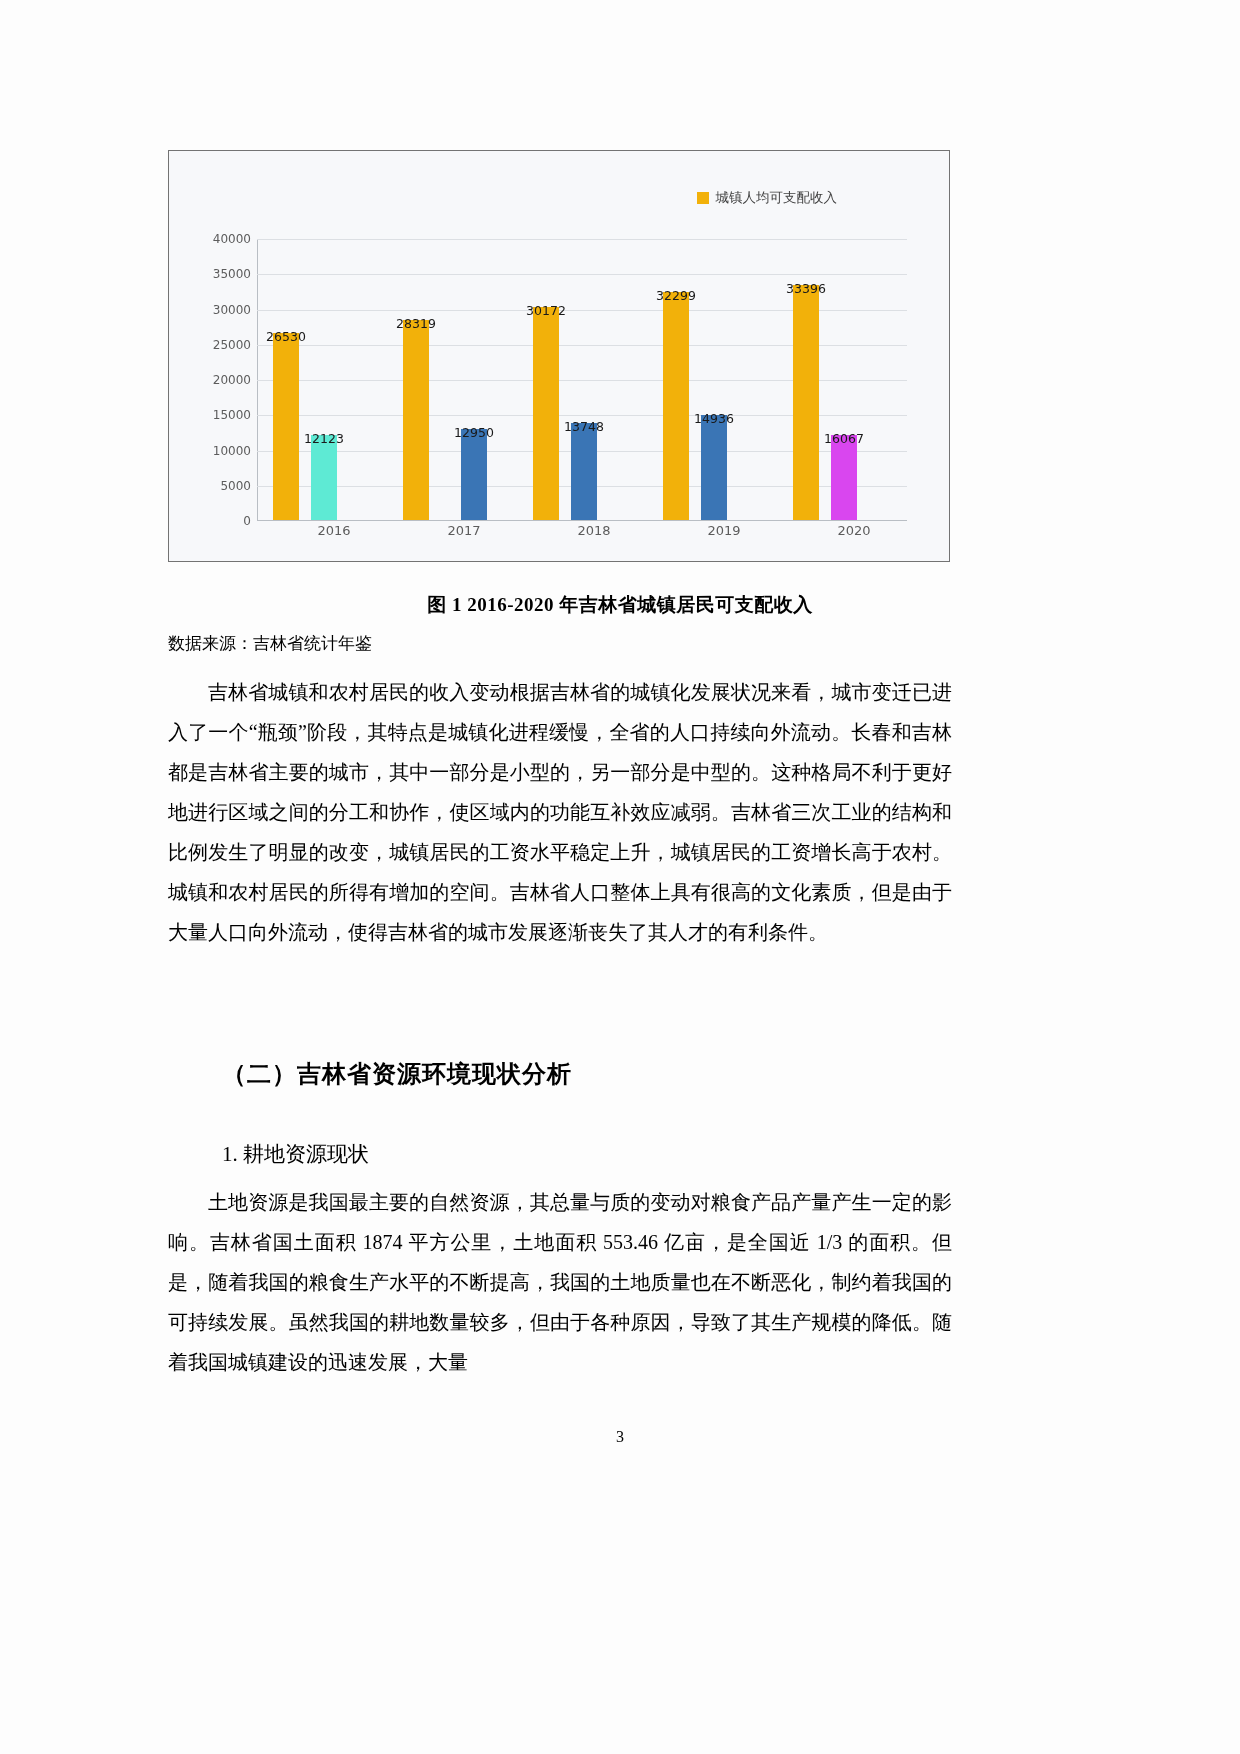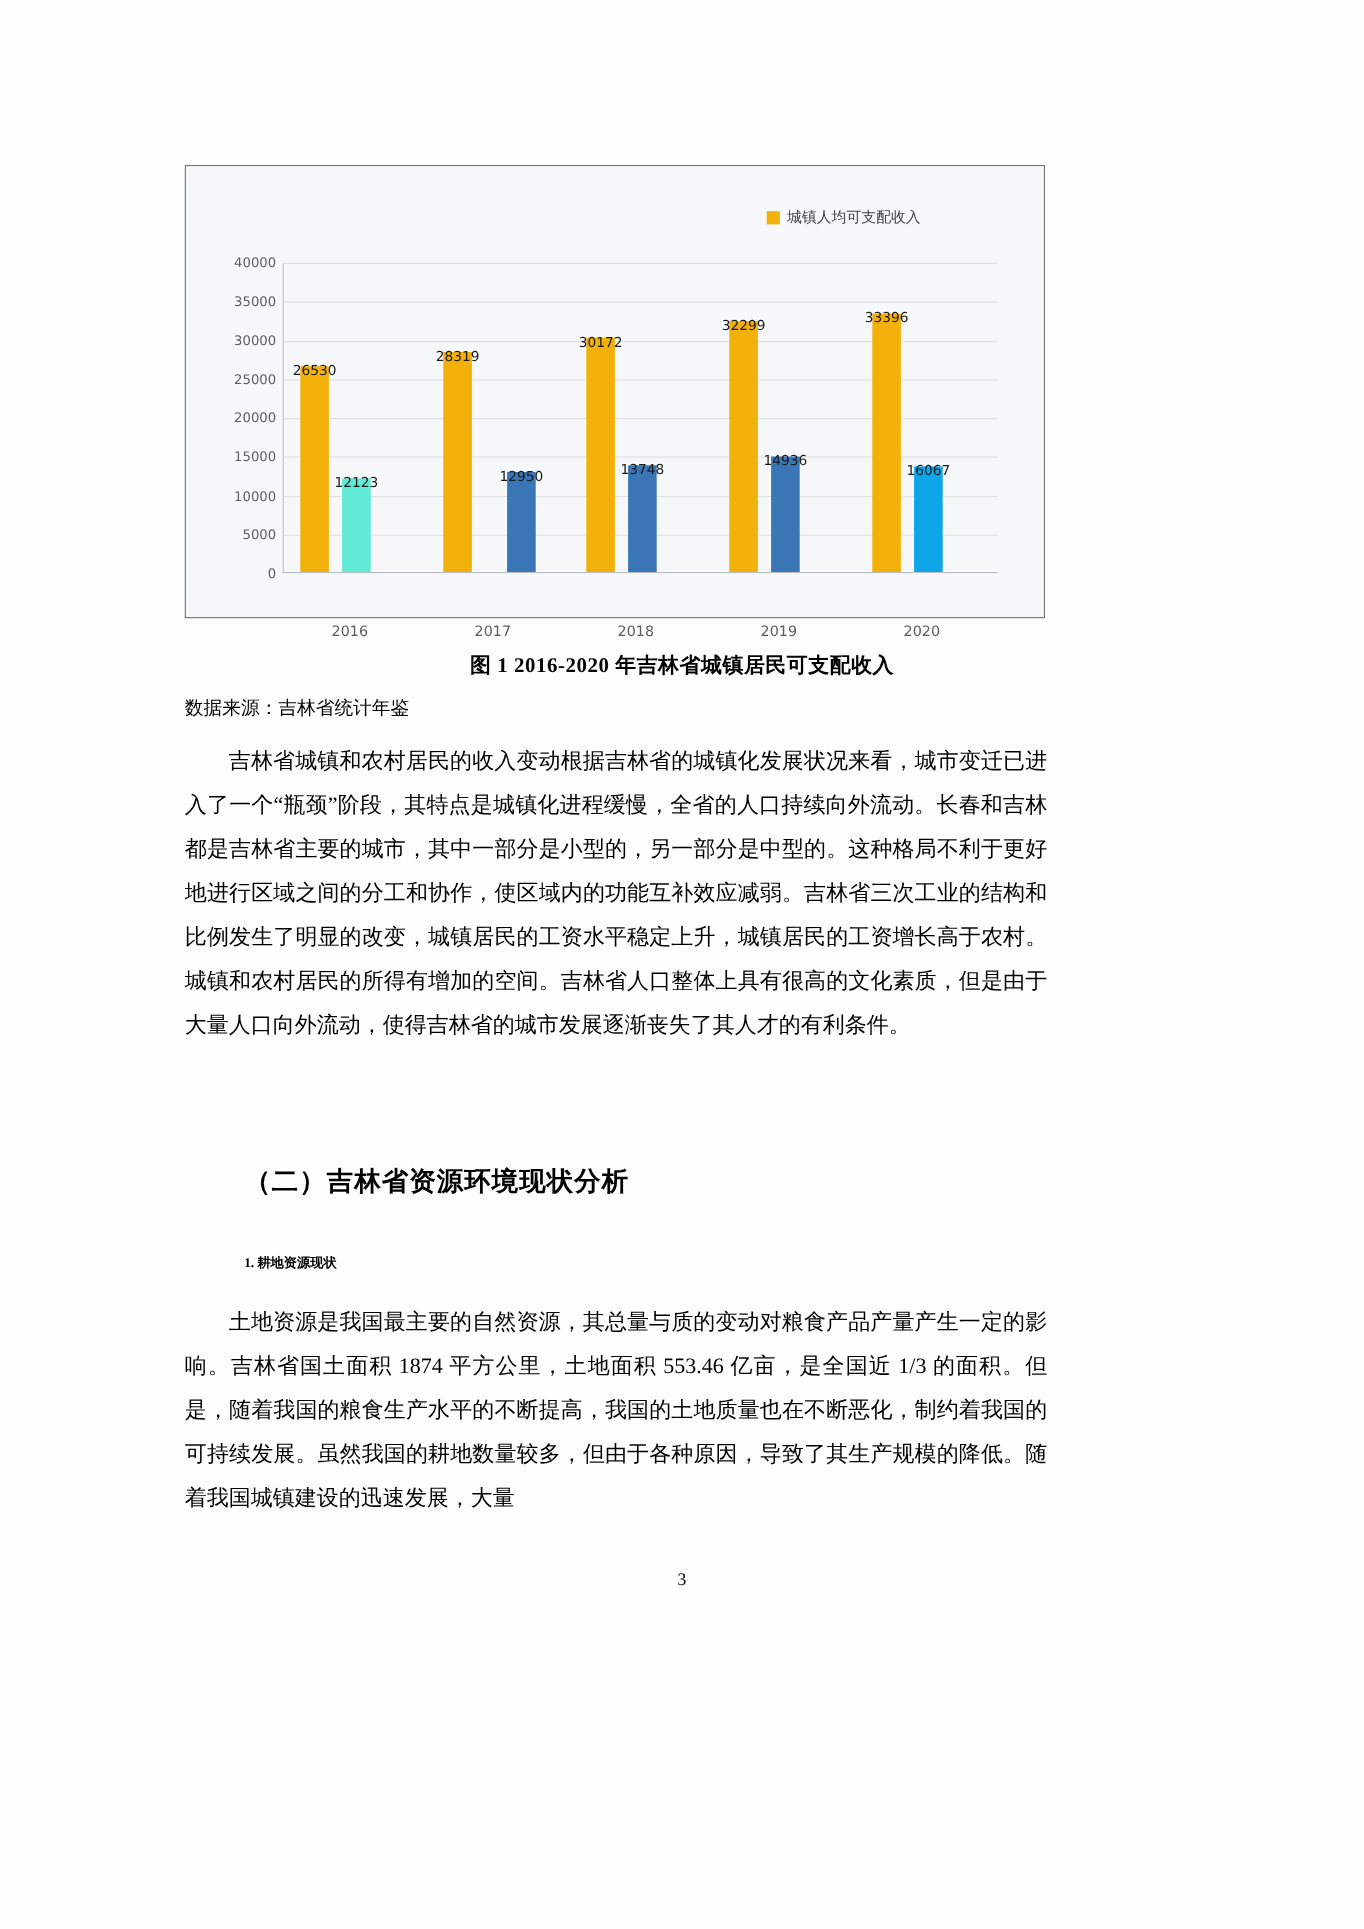--- a/index.html
+++ b/index.html
@@ -273,7 +273,7 @@
           <div class="bar a" style="height: 235.442px; background: rgb(242, 177, 10);">
             <span class="bar-value">33396</span>
           </div>
-          <div class="bar b" style="height: 96px; background: #0ea5e9;">
+          <div class="bar b" style="height: 85px; background: #d946ef;">
             <span class="bar-value">16067</span>
           </div>
         </div>

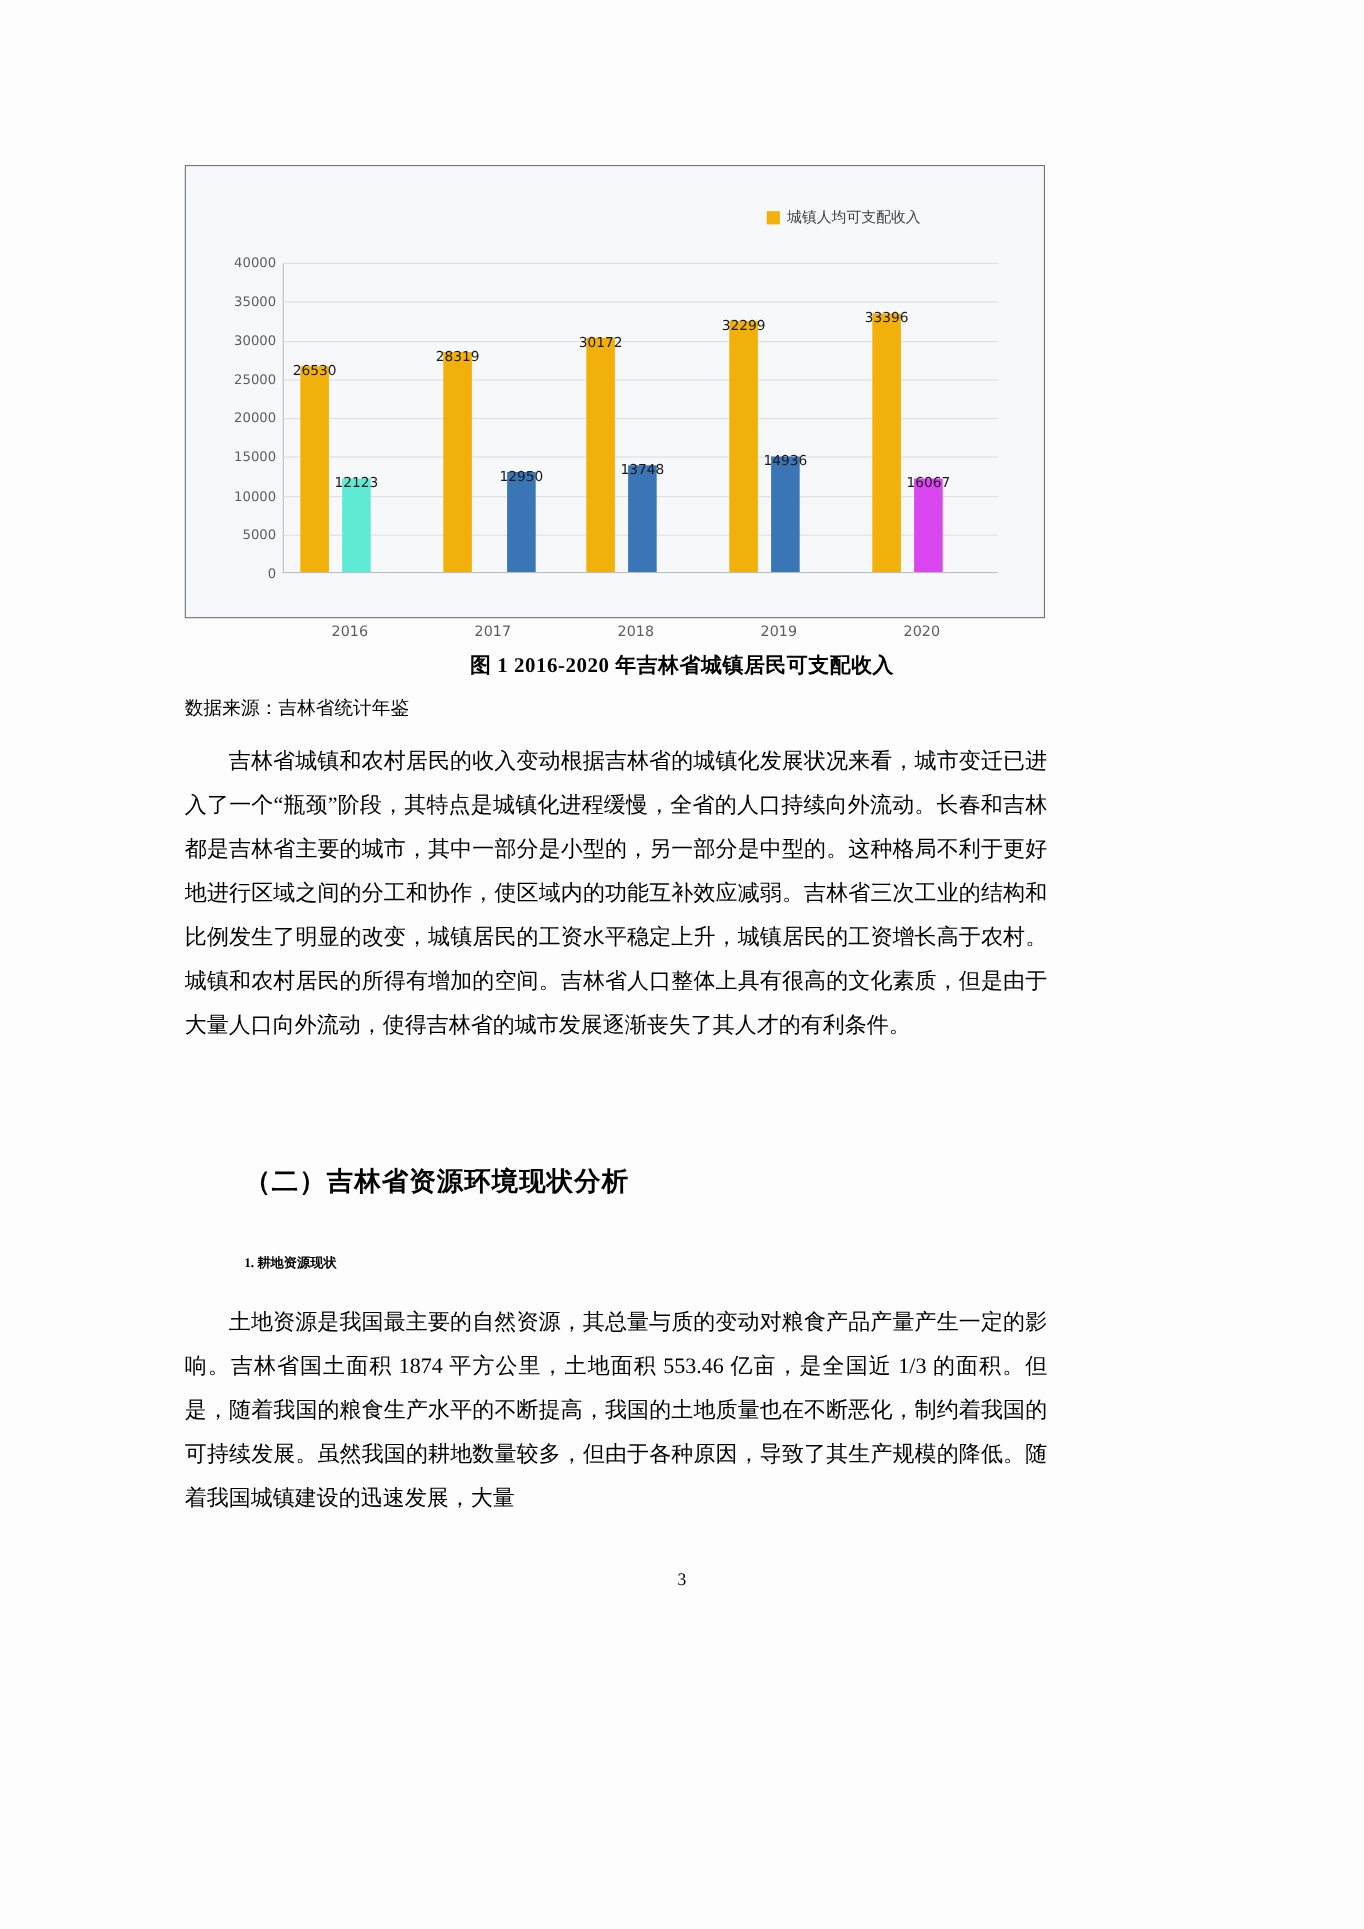--- a/index.html
+++ b/index.html
@@ -126,11 +126,10 @@
   }
   .xlabels {
     position: absolute;
-    left: 84px;
+    left: 100px;
     top: 372px;
     width: 650px;
     height: 24px;
-    margin-top: 44px;
   }
   .xlabel {
     position: absolute;

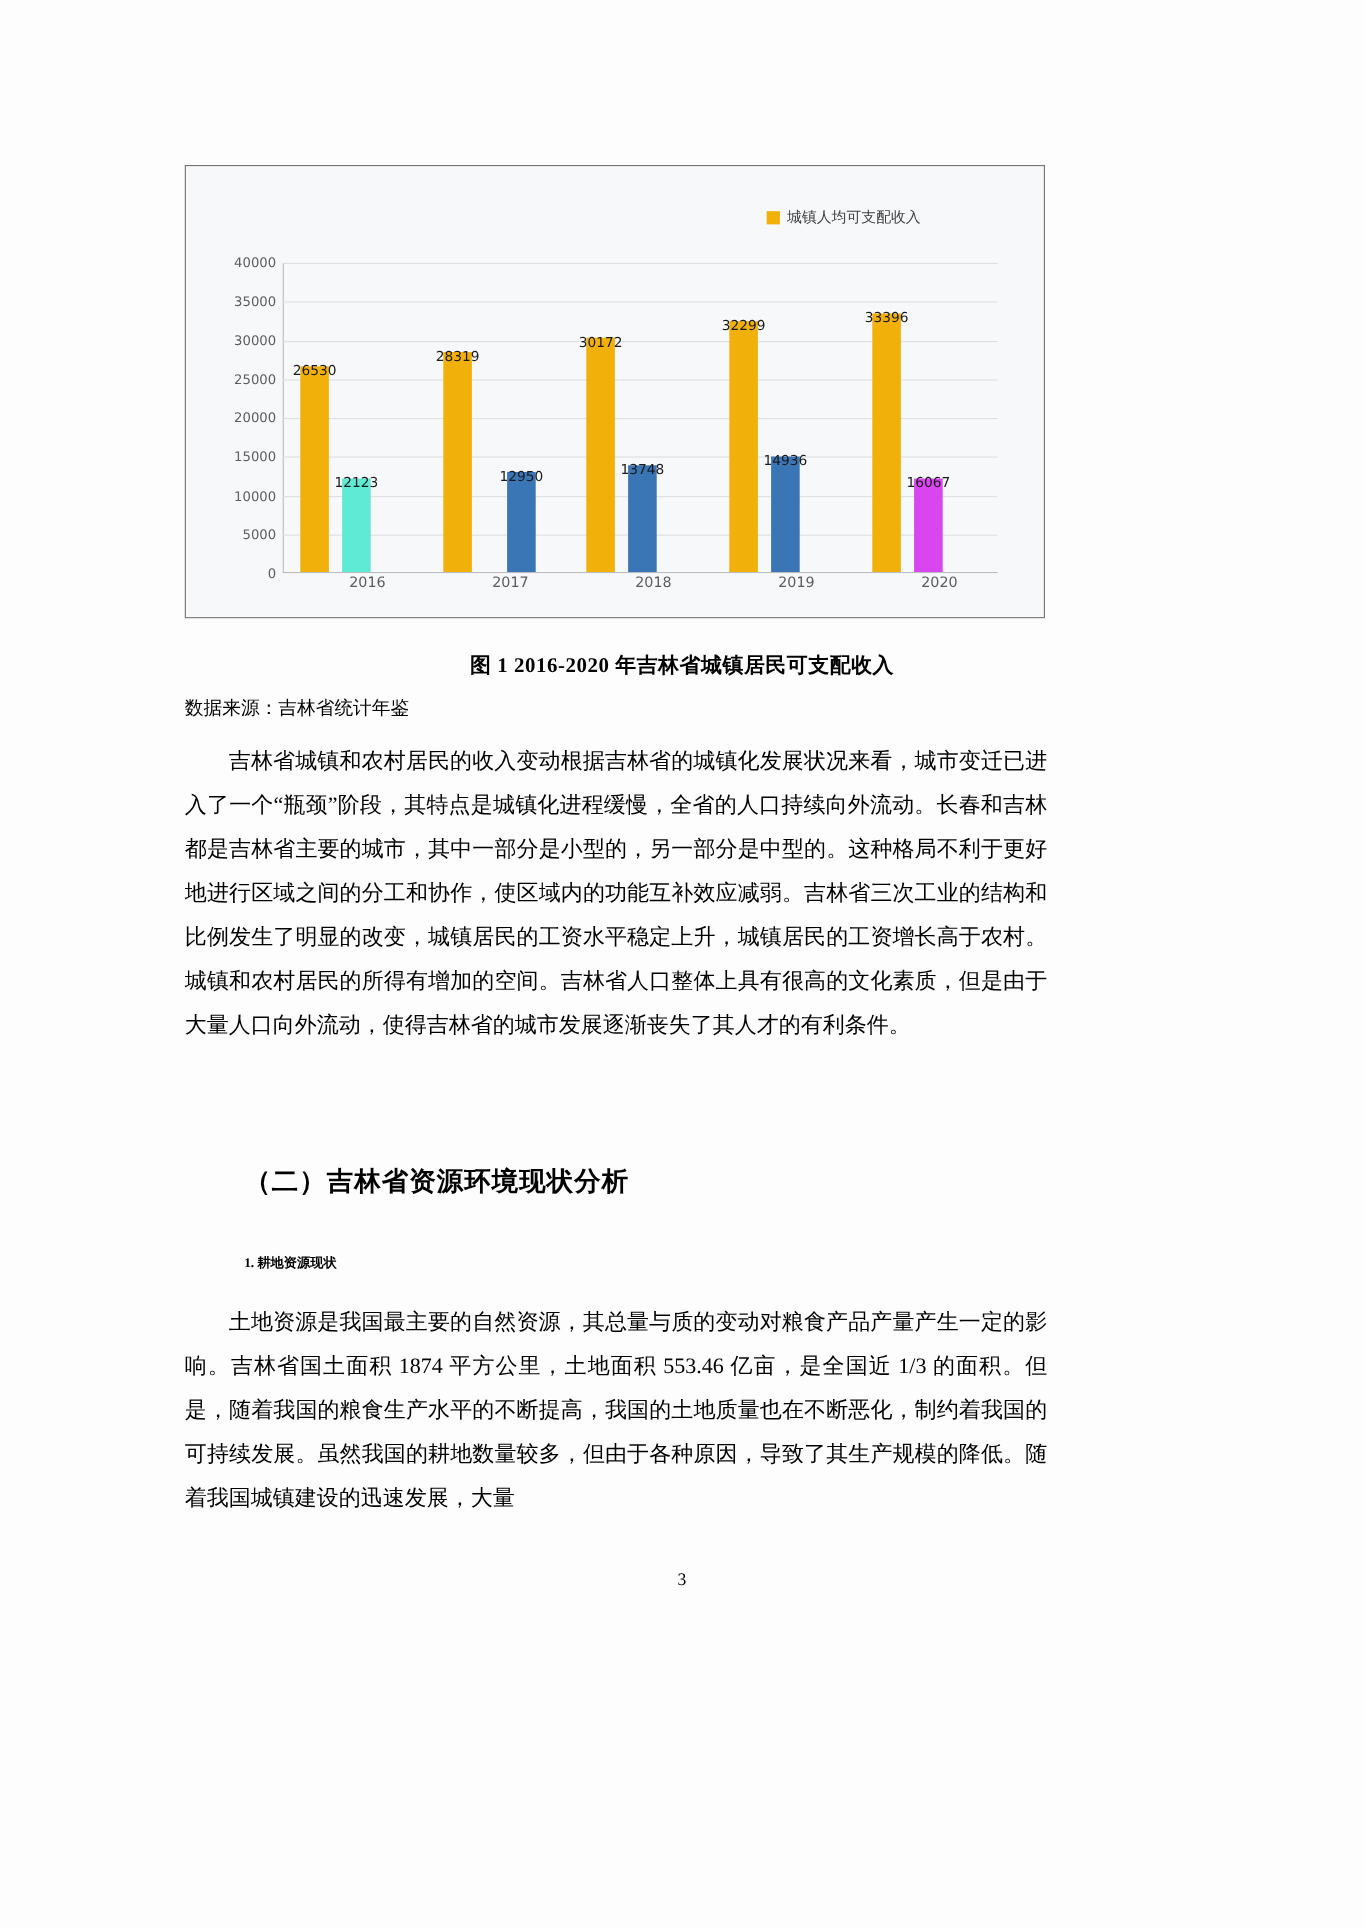--- a/index.html
+++ b/index.html
@@ -187,8 +187,8 @@
     position: absolute;
     left: 222px;
     top: 1140px;
-    font-weight: bold;
-    font-size: 12px;
+    font-weight: normal;
+    font-size: 21px;
   }
   #para2 { top: 1182px; }
 

